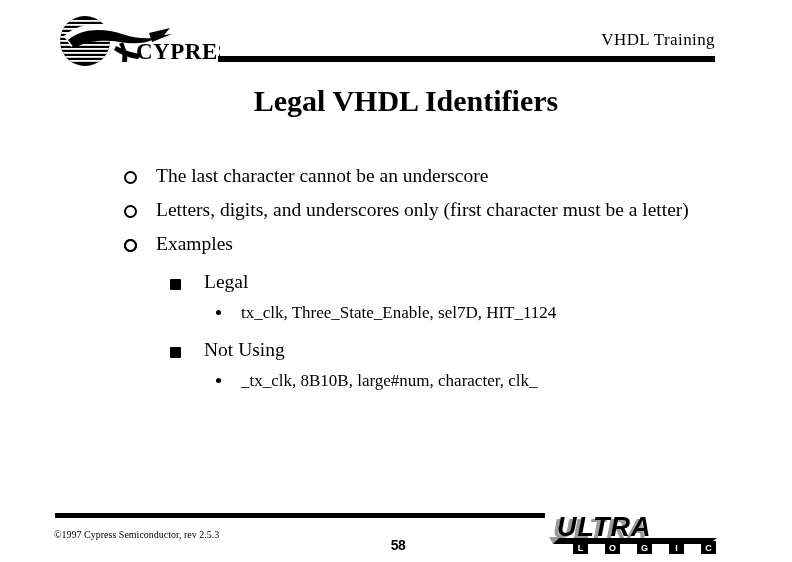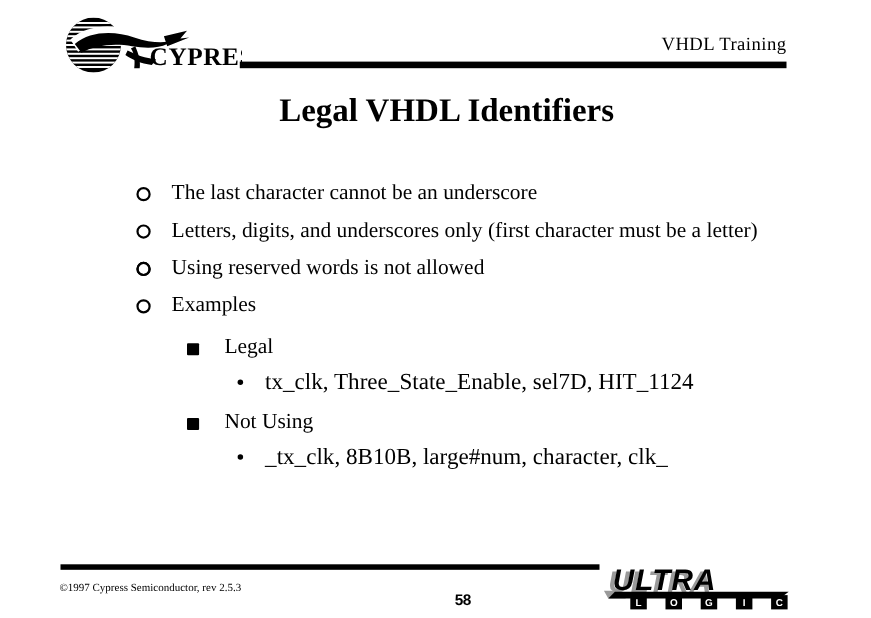--- a/index.html
+++ b/index.html
@@ -247,10 +247,6 @@
     <span class="marker"><span class="ring"></span></span>
   </div>
 
-  <div class="li lvl1">
-    <span class="marker"><span class="ring"></span></span>
-    <span>Using reserved words is not allowed</span>
-  </div>
 
   <div class="li lvl1">
     <span class="marker"><span class="ring"></span></span>

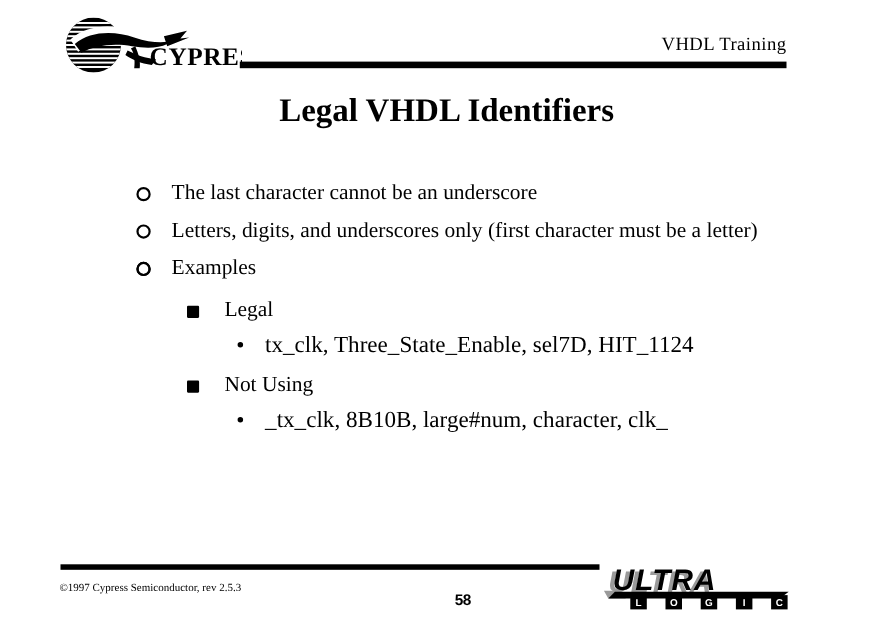--- a/index.html
+++ b/index.html
@@ -121,7 +121,7 @@
   
   .lvl3 {
     padding-left: 117px;
-    font-size: 21px;
+    font-size: 17px;
     line-height: 26px;
     margin-bottom: 5px;
   }

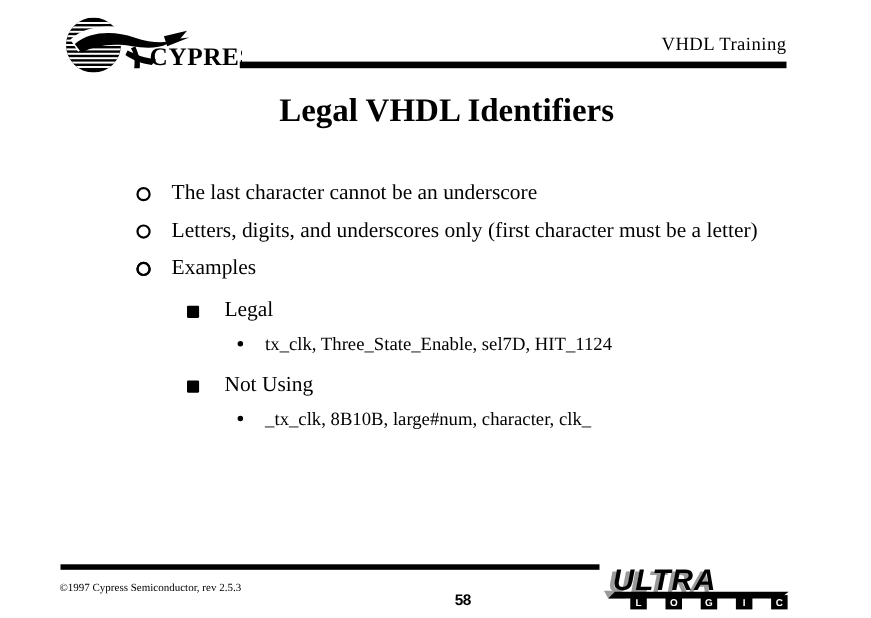--- a/index.html
+++ b/index.html
@@ -161,7 +161,7 @@
     position: absolute;
     left: 368px; top: 537px;
     width: 60px;
-    text-align: right;
+    text-align: center;
     font-family: "Liberation Sans", "DejaVu Sans", sans-serif;
     font-size: 14px;
     font-weight: bold;

